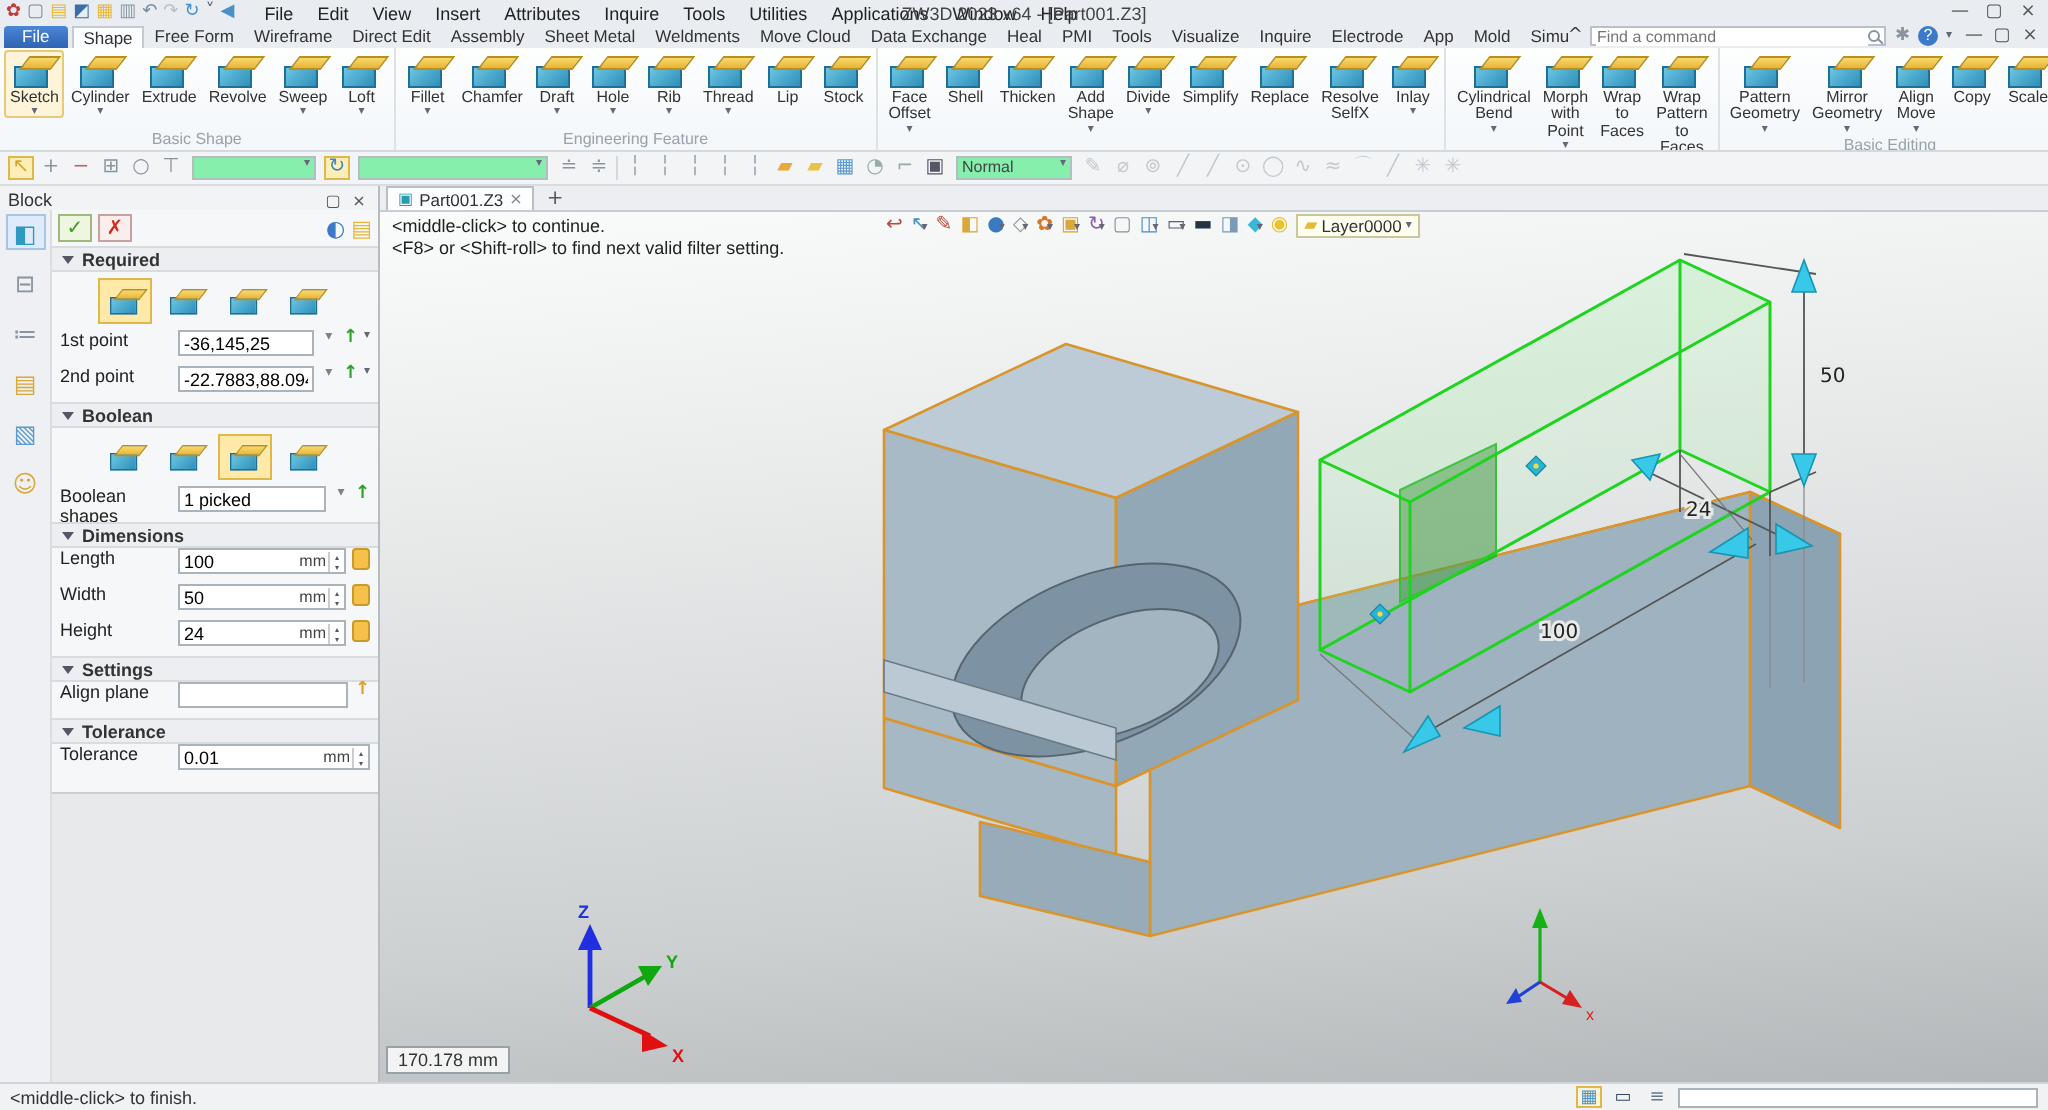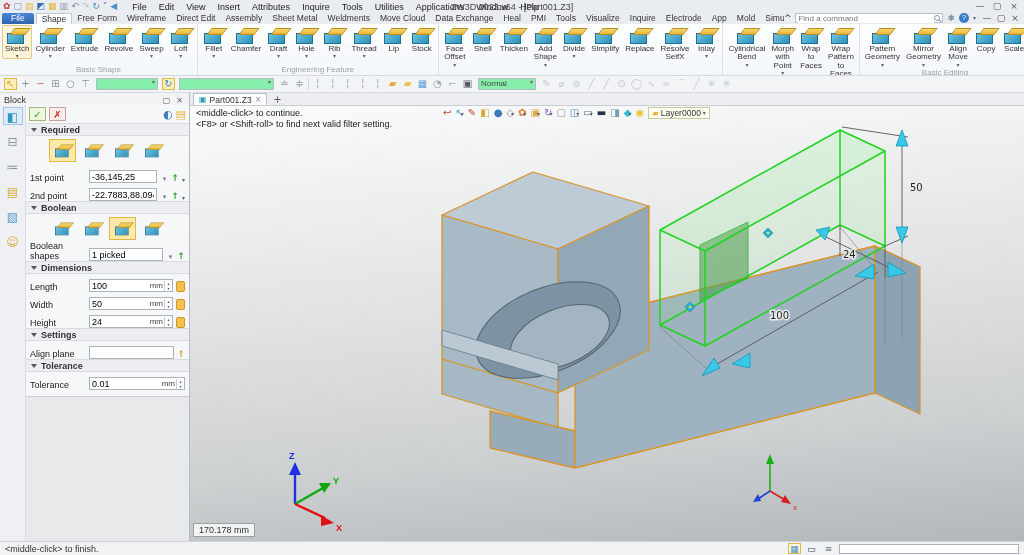--- a/index.html
+++ b/index.html
@@ -76,7 +76,7 @@
   .opts{display:flex;justify-content:center;gap:3px;padding:3px 0}
   .optbtn{width:27px;height:23px;border:1px solid transparent;display:flex;align-items:center;justify-content:center}
   .optbtn.active{background:#ffe9a8;border-color:#e0b84a}
-  .prow{display:flex;align-items:flex-end;height:18px;padding:0 4px;gap:3px}
+  .prow{display:flex;align-items:flex-start;height:18px;padding:0 4px;gap:3px}
   .prow .plab{width:56px;flex:none;color:#222}
   .pin{flex:1;height:13px;border:1px solid #aab2ba;font-size:9px;padding:0 2px;font-family:inherit;background:#fff;min-width:0;outline:none}
   .numbox{flex:1;display:flex;align-items:center;border:1px solid #aab2ba;background:#fff;height:13px;min-width:0}

